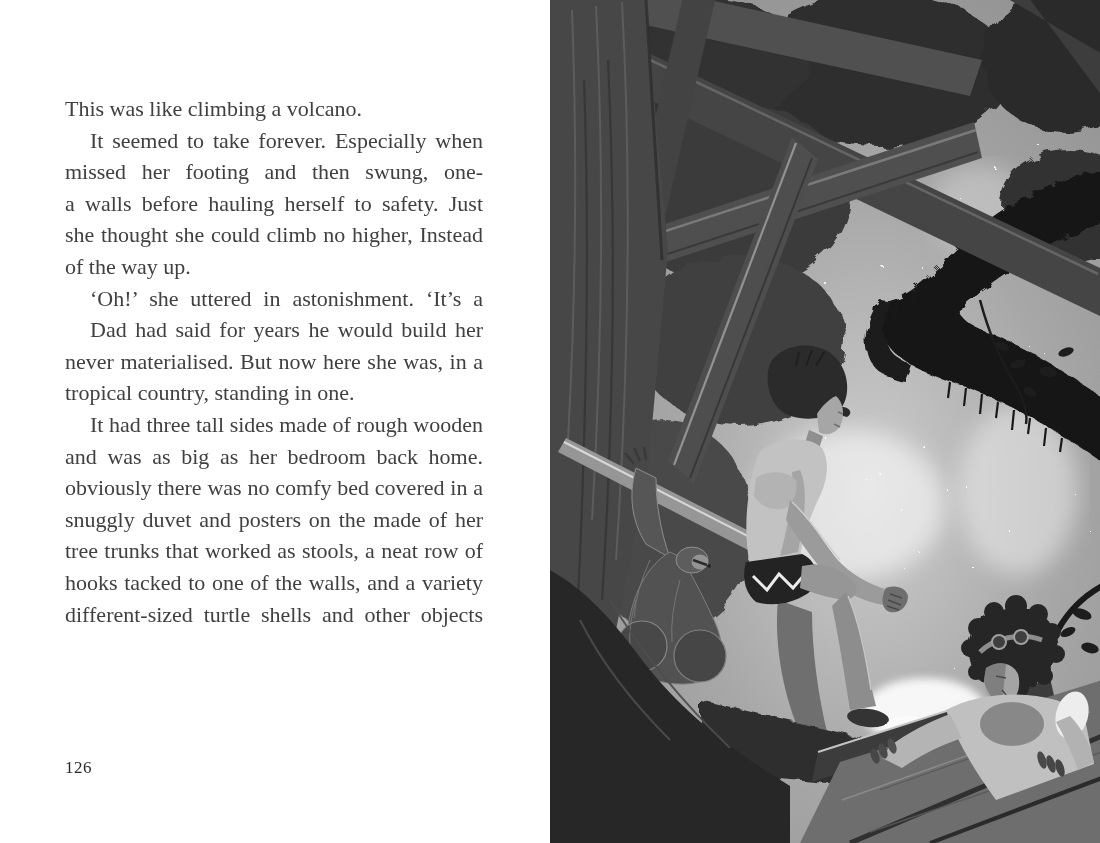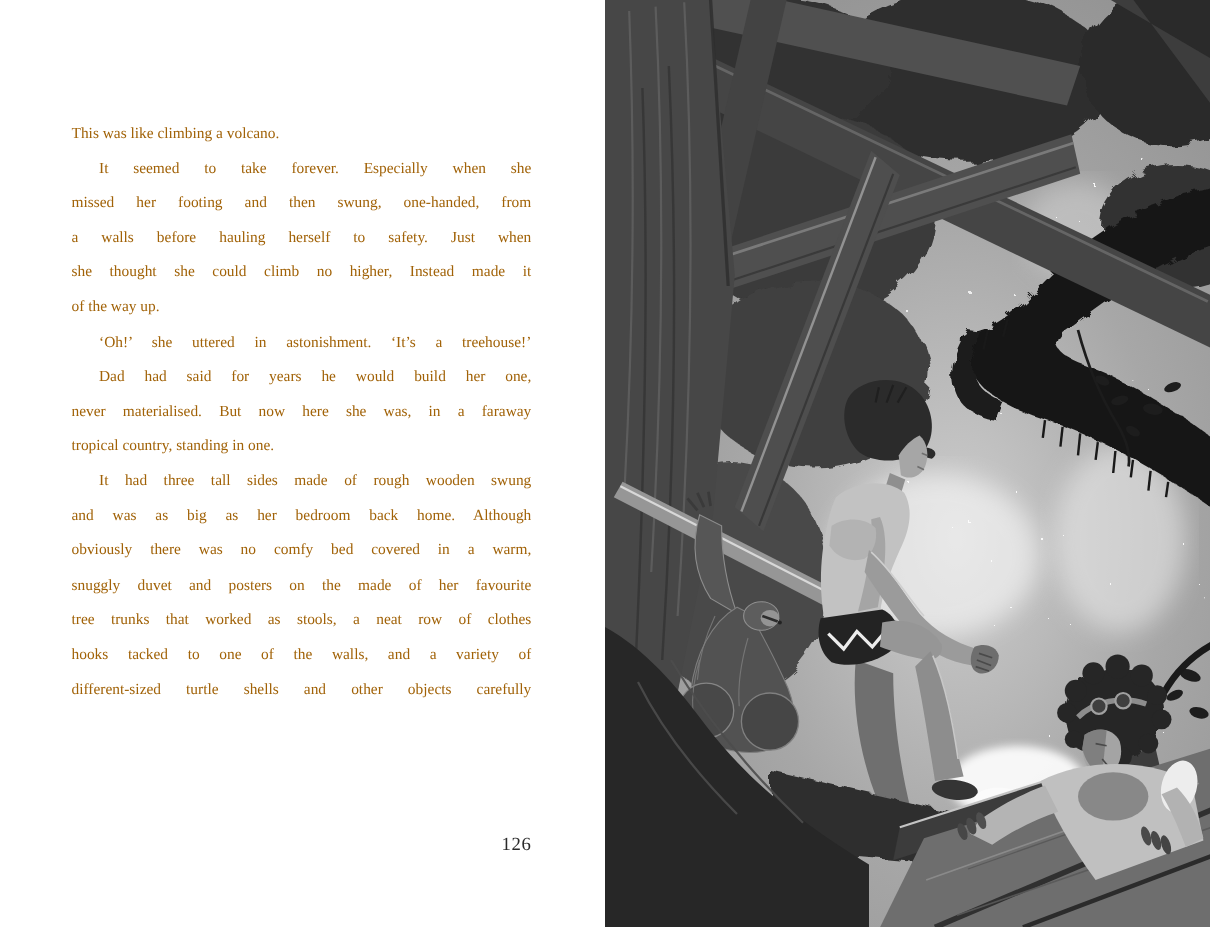--- a/index.html
+++ b/index.html
@@ -5,8 +5,8 @@
   html,body{margin:0;padding:0;background:#ffffff;}
   .spread{position:relative;width:1100px;height:843px;background:#ffffff;overflow:hidden;
           font-family:"Liberation Serif", serif;}
-  .text-col{position:absolute;left:65px;top:106px;width:418px;color:#a16207;
-            font-size:14px;line-height:31.6px;}
+  .text-col{position:absolute;left:65px;top:93px;width:418px;color:#404040;
+            font-size:22px;line-height:31.6px;}
   .line{text-align:justify;text-align-last:justify;height:31.6px;overflow:hidden;}
   .line.end{text-align-last:left;}
   .line.indent{text-indent:25px;}

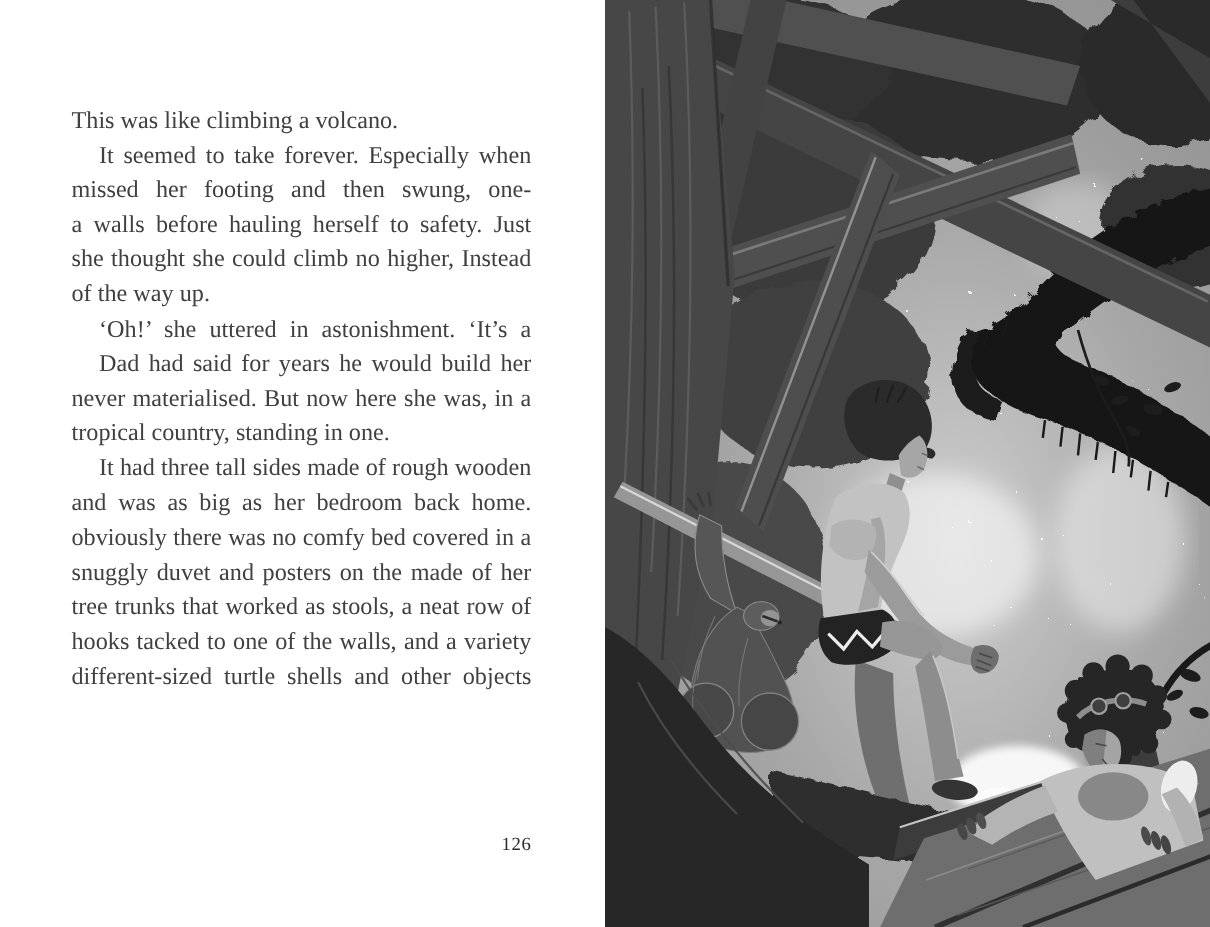--- a/index.html
+++ b/index.html
@@ -10,7 +10,7 @@
   .line{text-align:justify;text-align-last:justify;height:31.6px;overflow:hidden;}
   .line.end{text-align-last:left;}
   .line.indent{text-indent:25px;}
-  .pageno{position:absolute;left:65px;top:758px;width:418px;text-align:right;
+  .pageno{position:absolute;left:65px;top:758px;width:418px;text-align:left;
           font-size:17px;color:#2a2a2a;letter-spacing:.5px;}
   .illus{position:absolute;left:550px;top:0;width:550px;height:843px;display:block;}
 </style>

